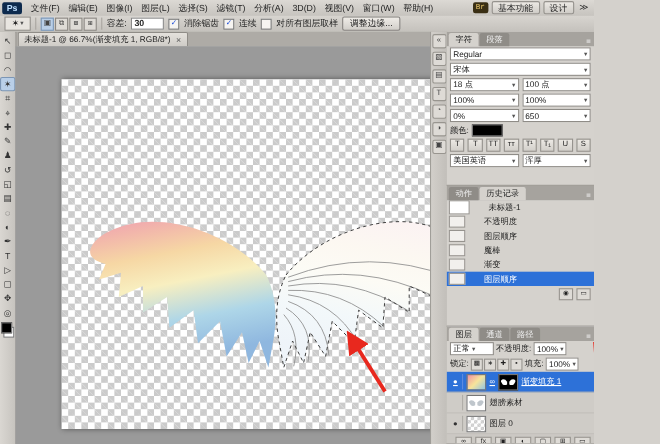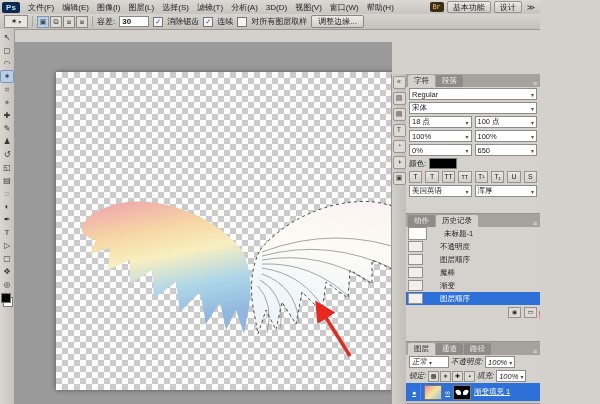--- a/index.html
+++ b/index.html
@@ -148,6 +148,12 @@
     <span class="btn">调整边缘...</span>
   </div>
 
+  <div class="doctabs">
+    <div class="doctab">
+      <span>未标题-1 @ 66.7%(渐变填充 1, RGB/8*)</span>
+      <span class="x">×</span>
+    </div>
+  </div>
 
   <div class="toolcol">
     <div class="tool">↖</div>

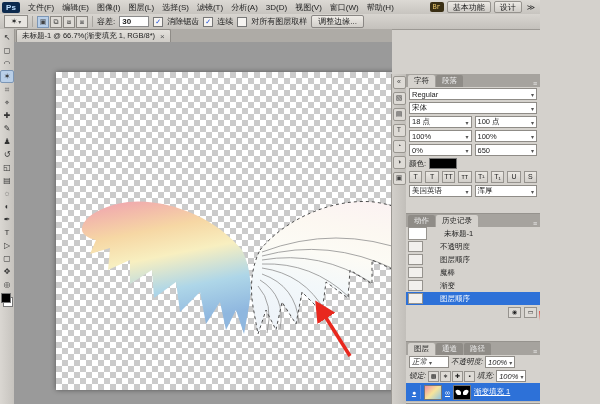--- a/index.html
+++ b/index.html
@@ -52,7 +52,7 @@
   .board svg{display:block;}
 
   
-  .rightdock{position:absolute;top:29px;right:0;width:148px;bottom:0;background:#c9c6c1;border-left:1px solid #9c9994;margin-top:45px;}
+  .rightdock{position:absolute;top:29px;right:0;width:148px;bottom:0;background:#c9c6c1;border-left:1px solid #9c9994;}
   .iconstrip{position:absolute;left:0;top:0;width:14px;bottom:0;border-right:1px solid #a8a5a0;background:linear-gradient(90deg,#d2cfca,#c2bfba);display:flex;flex-direction:column;align-items:center;padding-top:2px;gap:3px;}
   .dockicon{width:11px;height:11px;border:1px solid #98958f;background:#dedbd6;font-size:7px;line-height:10px;text-align:center;color:#444;border-radius:2px;}
   .panels{position:absolute;left:14px;top:0;right:0;bottom:0;display:flex;flex-direction:column;}

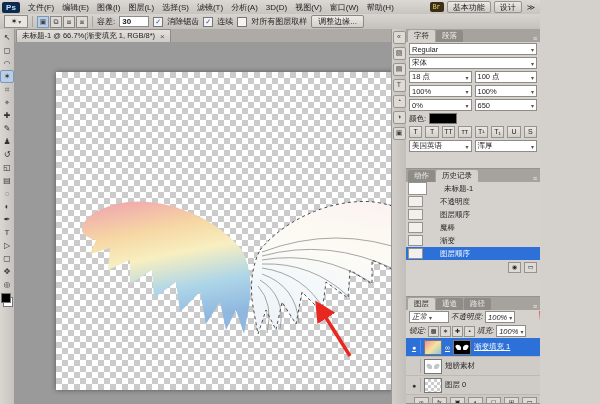--- a/index.html
+++ b/index.html
@@ -79,7 +79,7 @@
   .hbottom{display:flex;justify-content:flex-end;gap:3px;padding:2px 3px;}
   .hbottom span{width:11px;height:9px;border:1px solid #96938e;background:#dedbd6;font-size:6px;line-height:8px;text-align:center;}
 
-  .lctl{display:flex;align-items:center;gap:2px;padding:1px 3px;font-size:7.5px;white-space:nowrap;font-style:italic;}
+  .lctl{display:flex;align-items:center;gap:2px;padding:1px 3px;font-size:7.5px;white-space:nowrap;}
   .lfield{height:10px;background:#fff;border:1px solid #8f8c87;font-size:7.5px;display:flex;align-items:center;padding:0 2px;}
   .lfield::after{content:"▾";font-size:6px;color:#555;margin-left:2px;}
   .lockicons{display:flex;gap:1px;}

